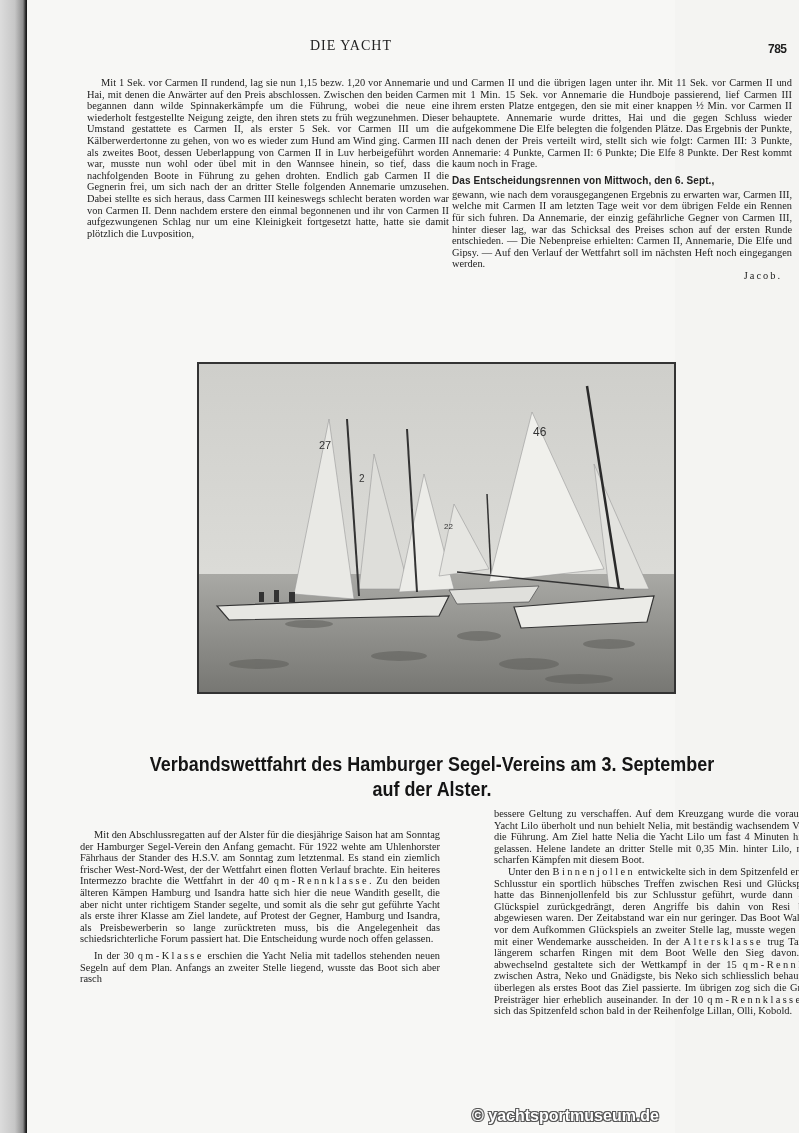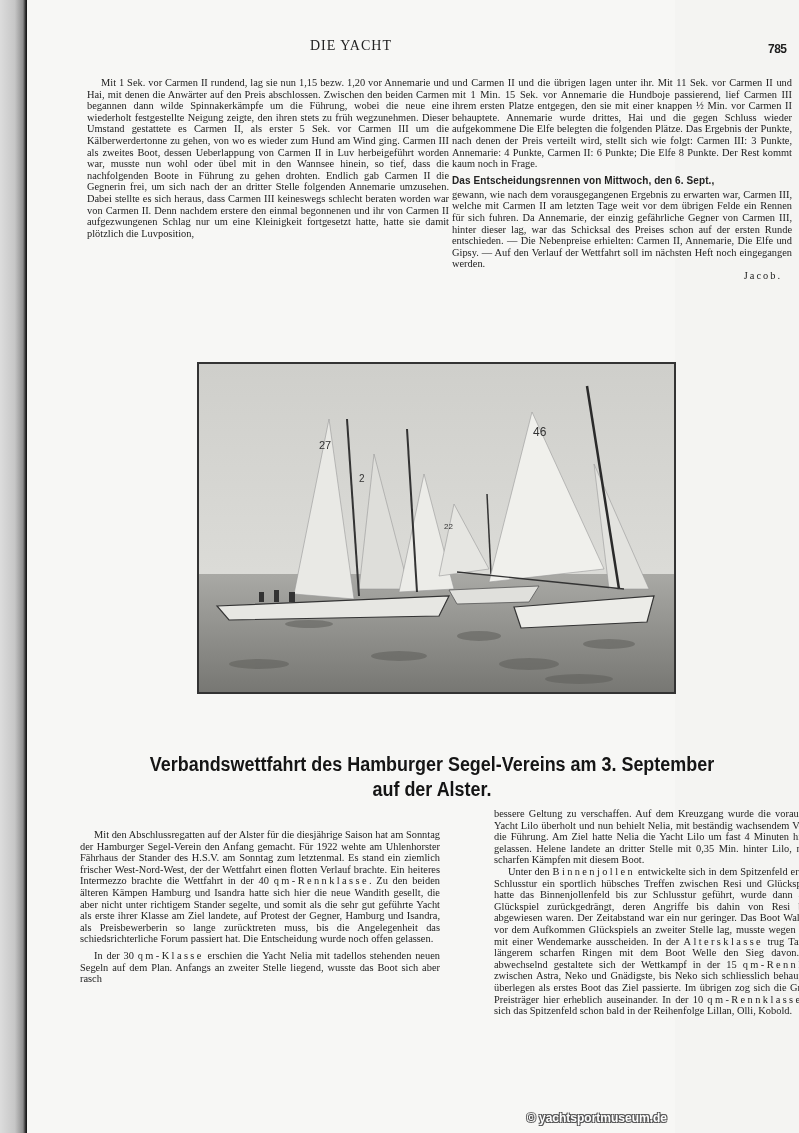--- a/index.html
+++ b/index.html
@@ -59,8 +59,8 @@
       line-height: 25px; color: #151515; transform: scaleX(0.92); transform-origin: center;
     }
     .watermark {
-      position: absolute; right: 8px; bottom: 8px;
-      font-family: "Liberation Sans", sans-serif; font-weight: bold; font-size: 12px;
+      position: absolute; right: 16px; bottom: 8px;
+      font-family: "Liberation Sans", sans-serif; font-weight: bold; font-size: 16px;
       color: #fff; text-shadow: -1px -1px 0 #555, 1px -1px 0 #555, -1px 1px 0 #555, 1px 1px 0 #555;
     }
   </style>

